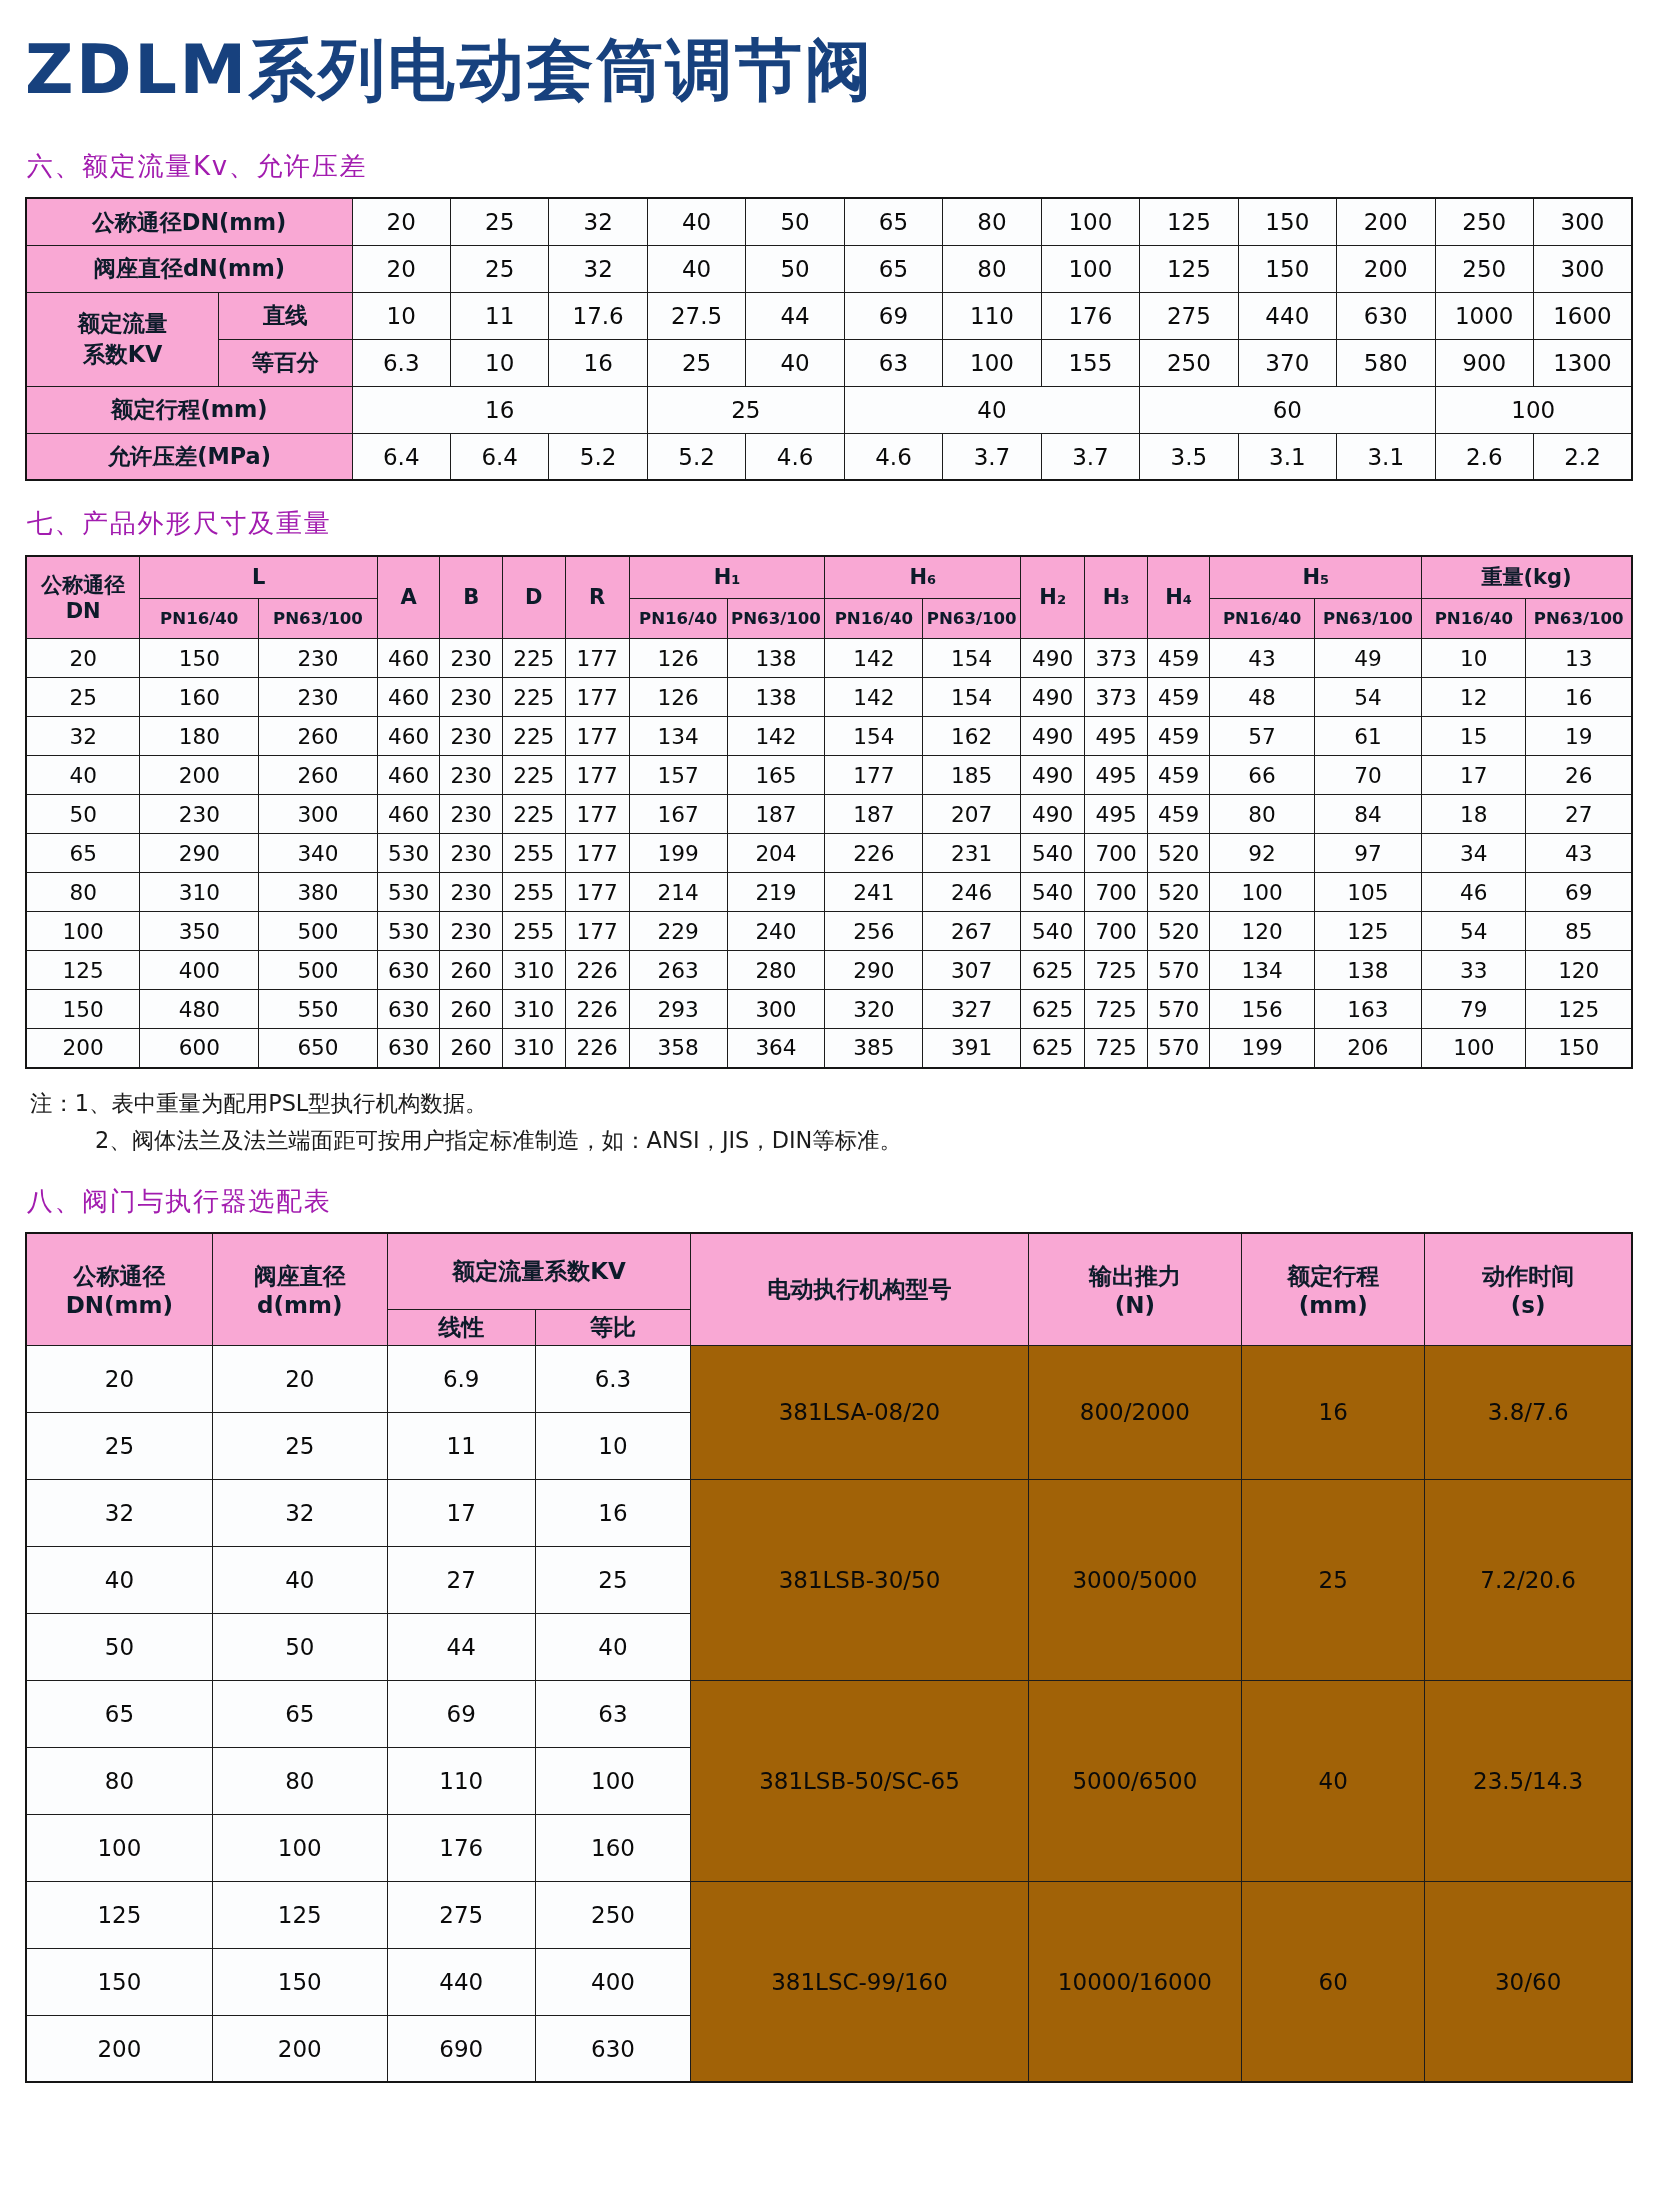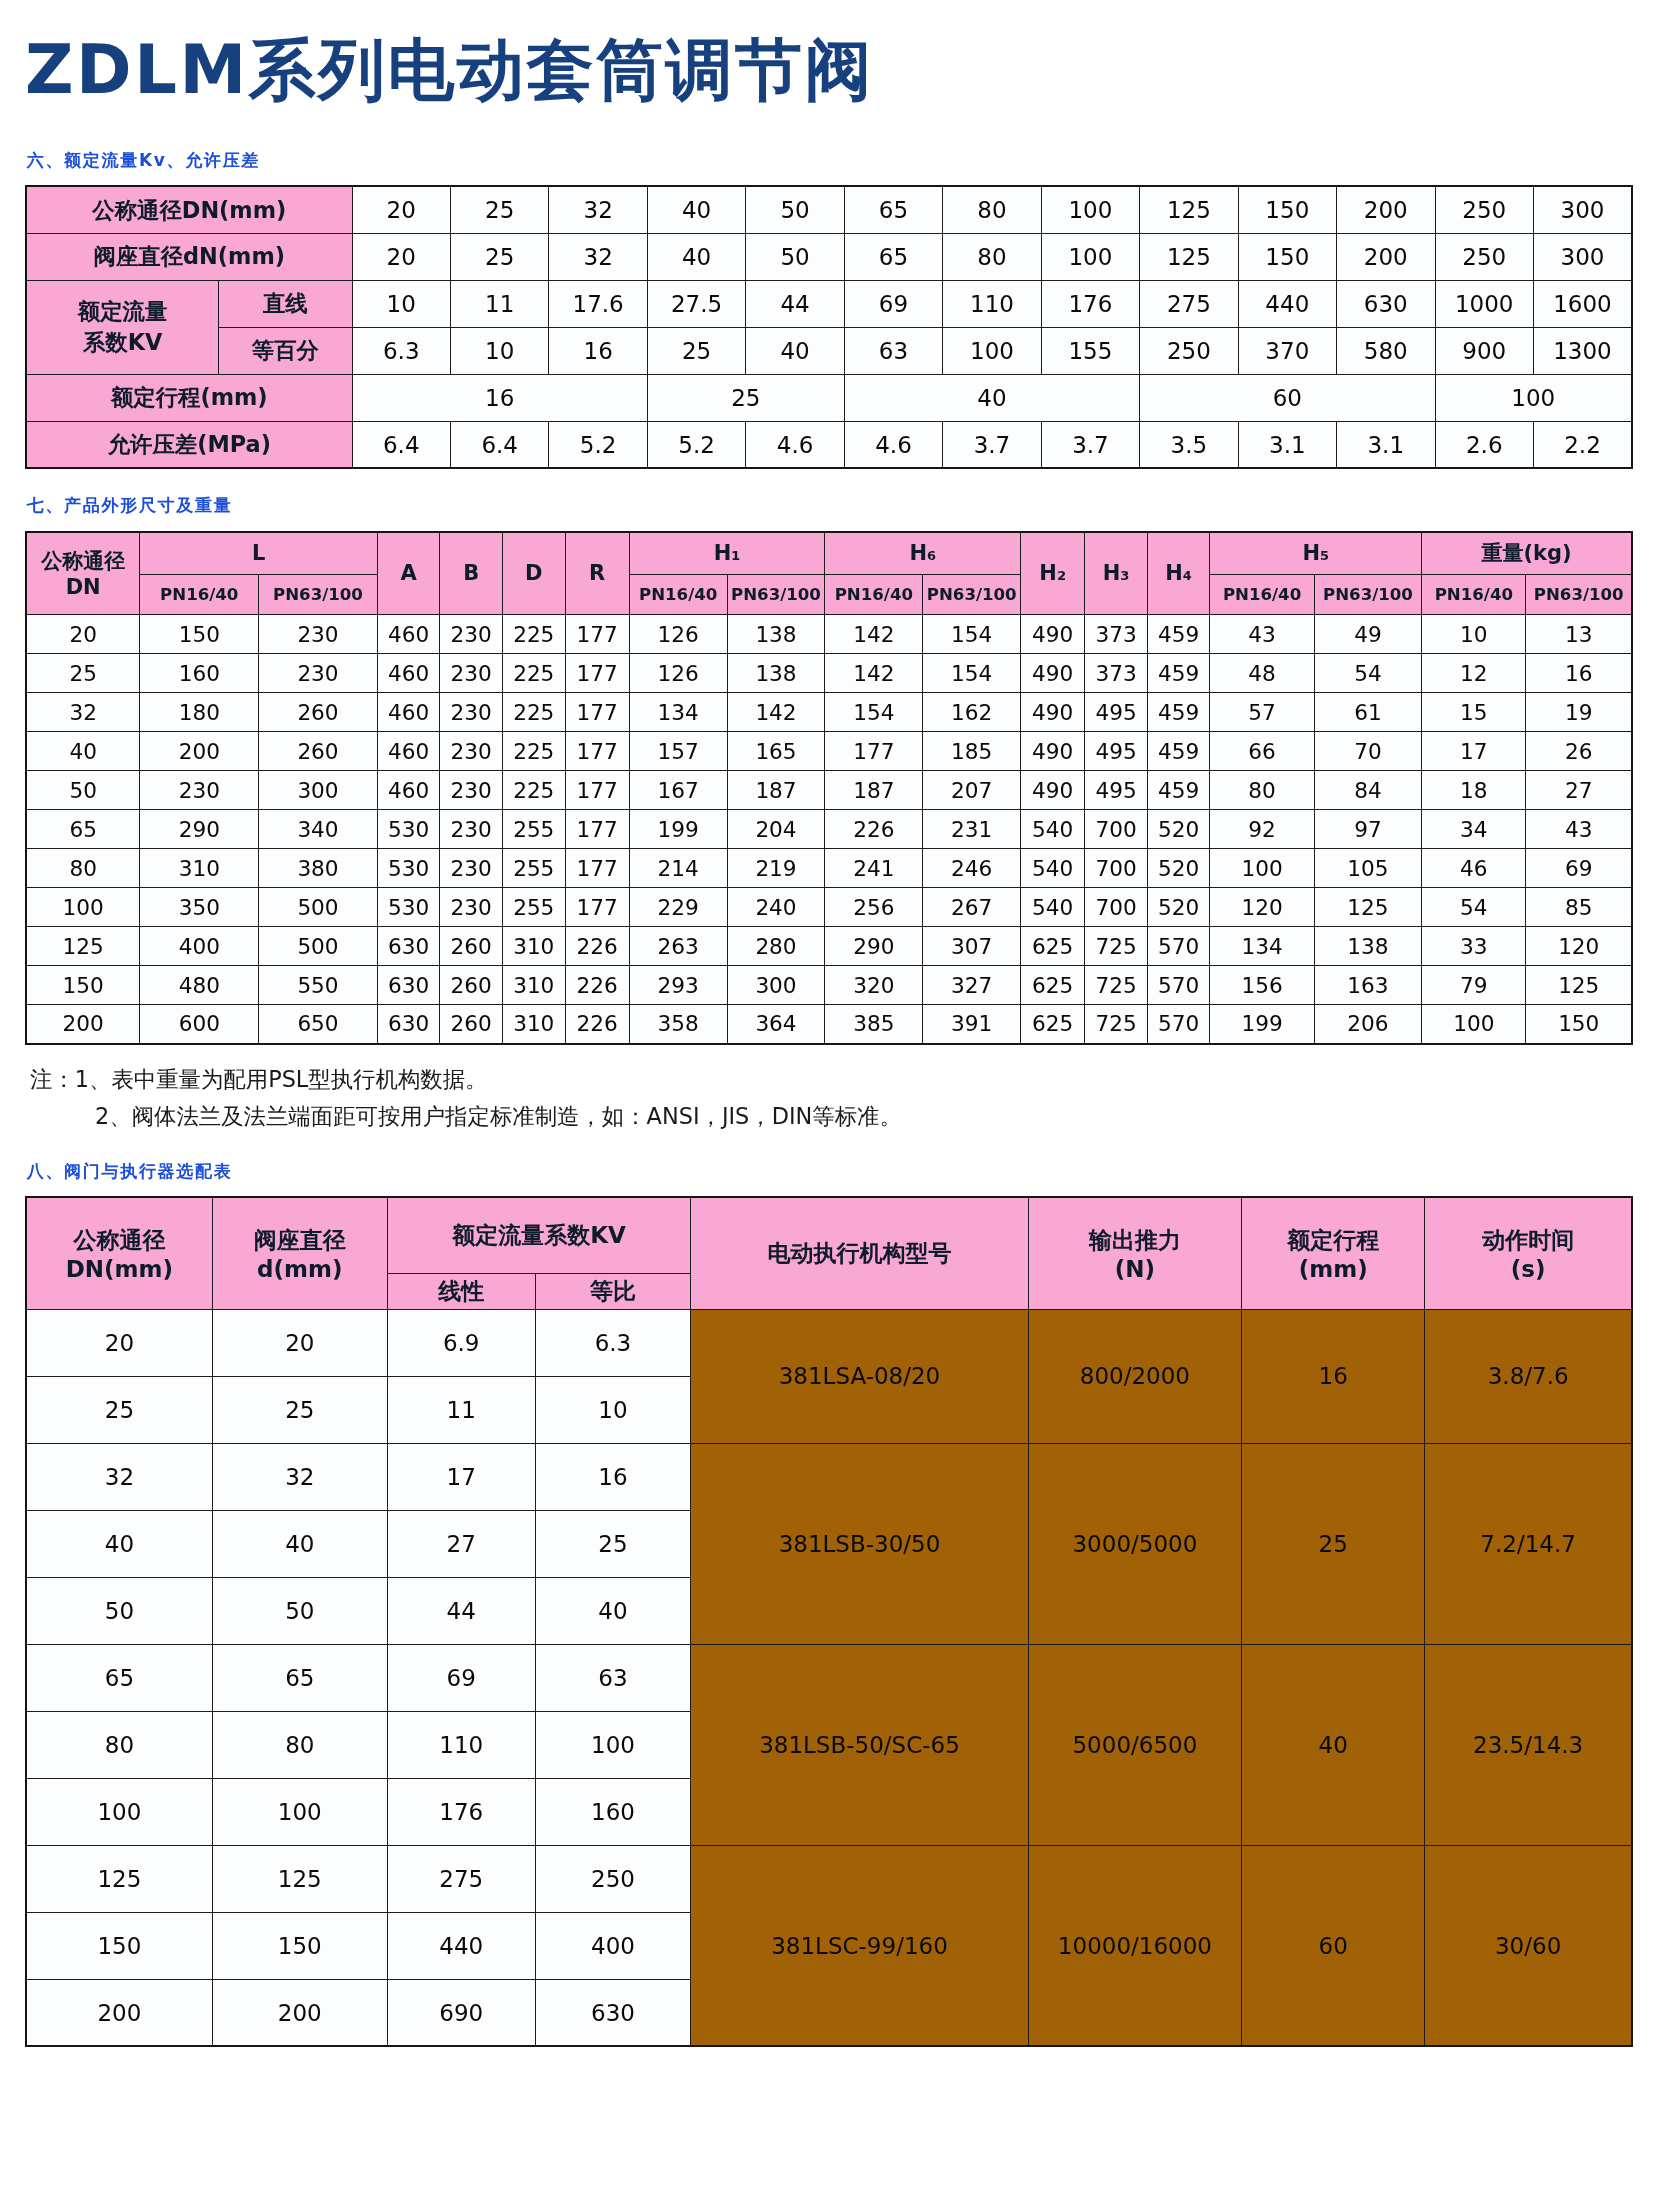--- a/index.html
+++ b/index.html
@@ -18,9 +18,9 @@
     margin: 5px 0 33px 0;
   }
   .section-heading {
-    font-size: 17px;
-    font-weight: bold;
-    color: #1d4ed8;
+    font-size: 26px;
+    font-weight: normal;
+    color: #a21caf;
     letter-spacing: 1.7px;
     margin: 25px 0 13.3px 1.7px;
   }

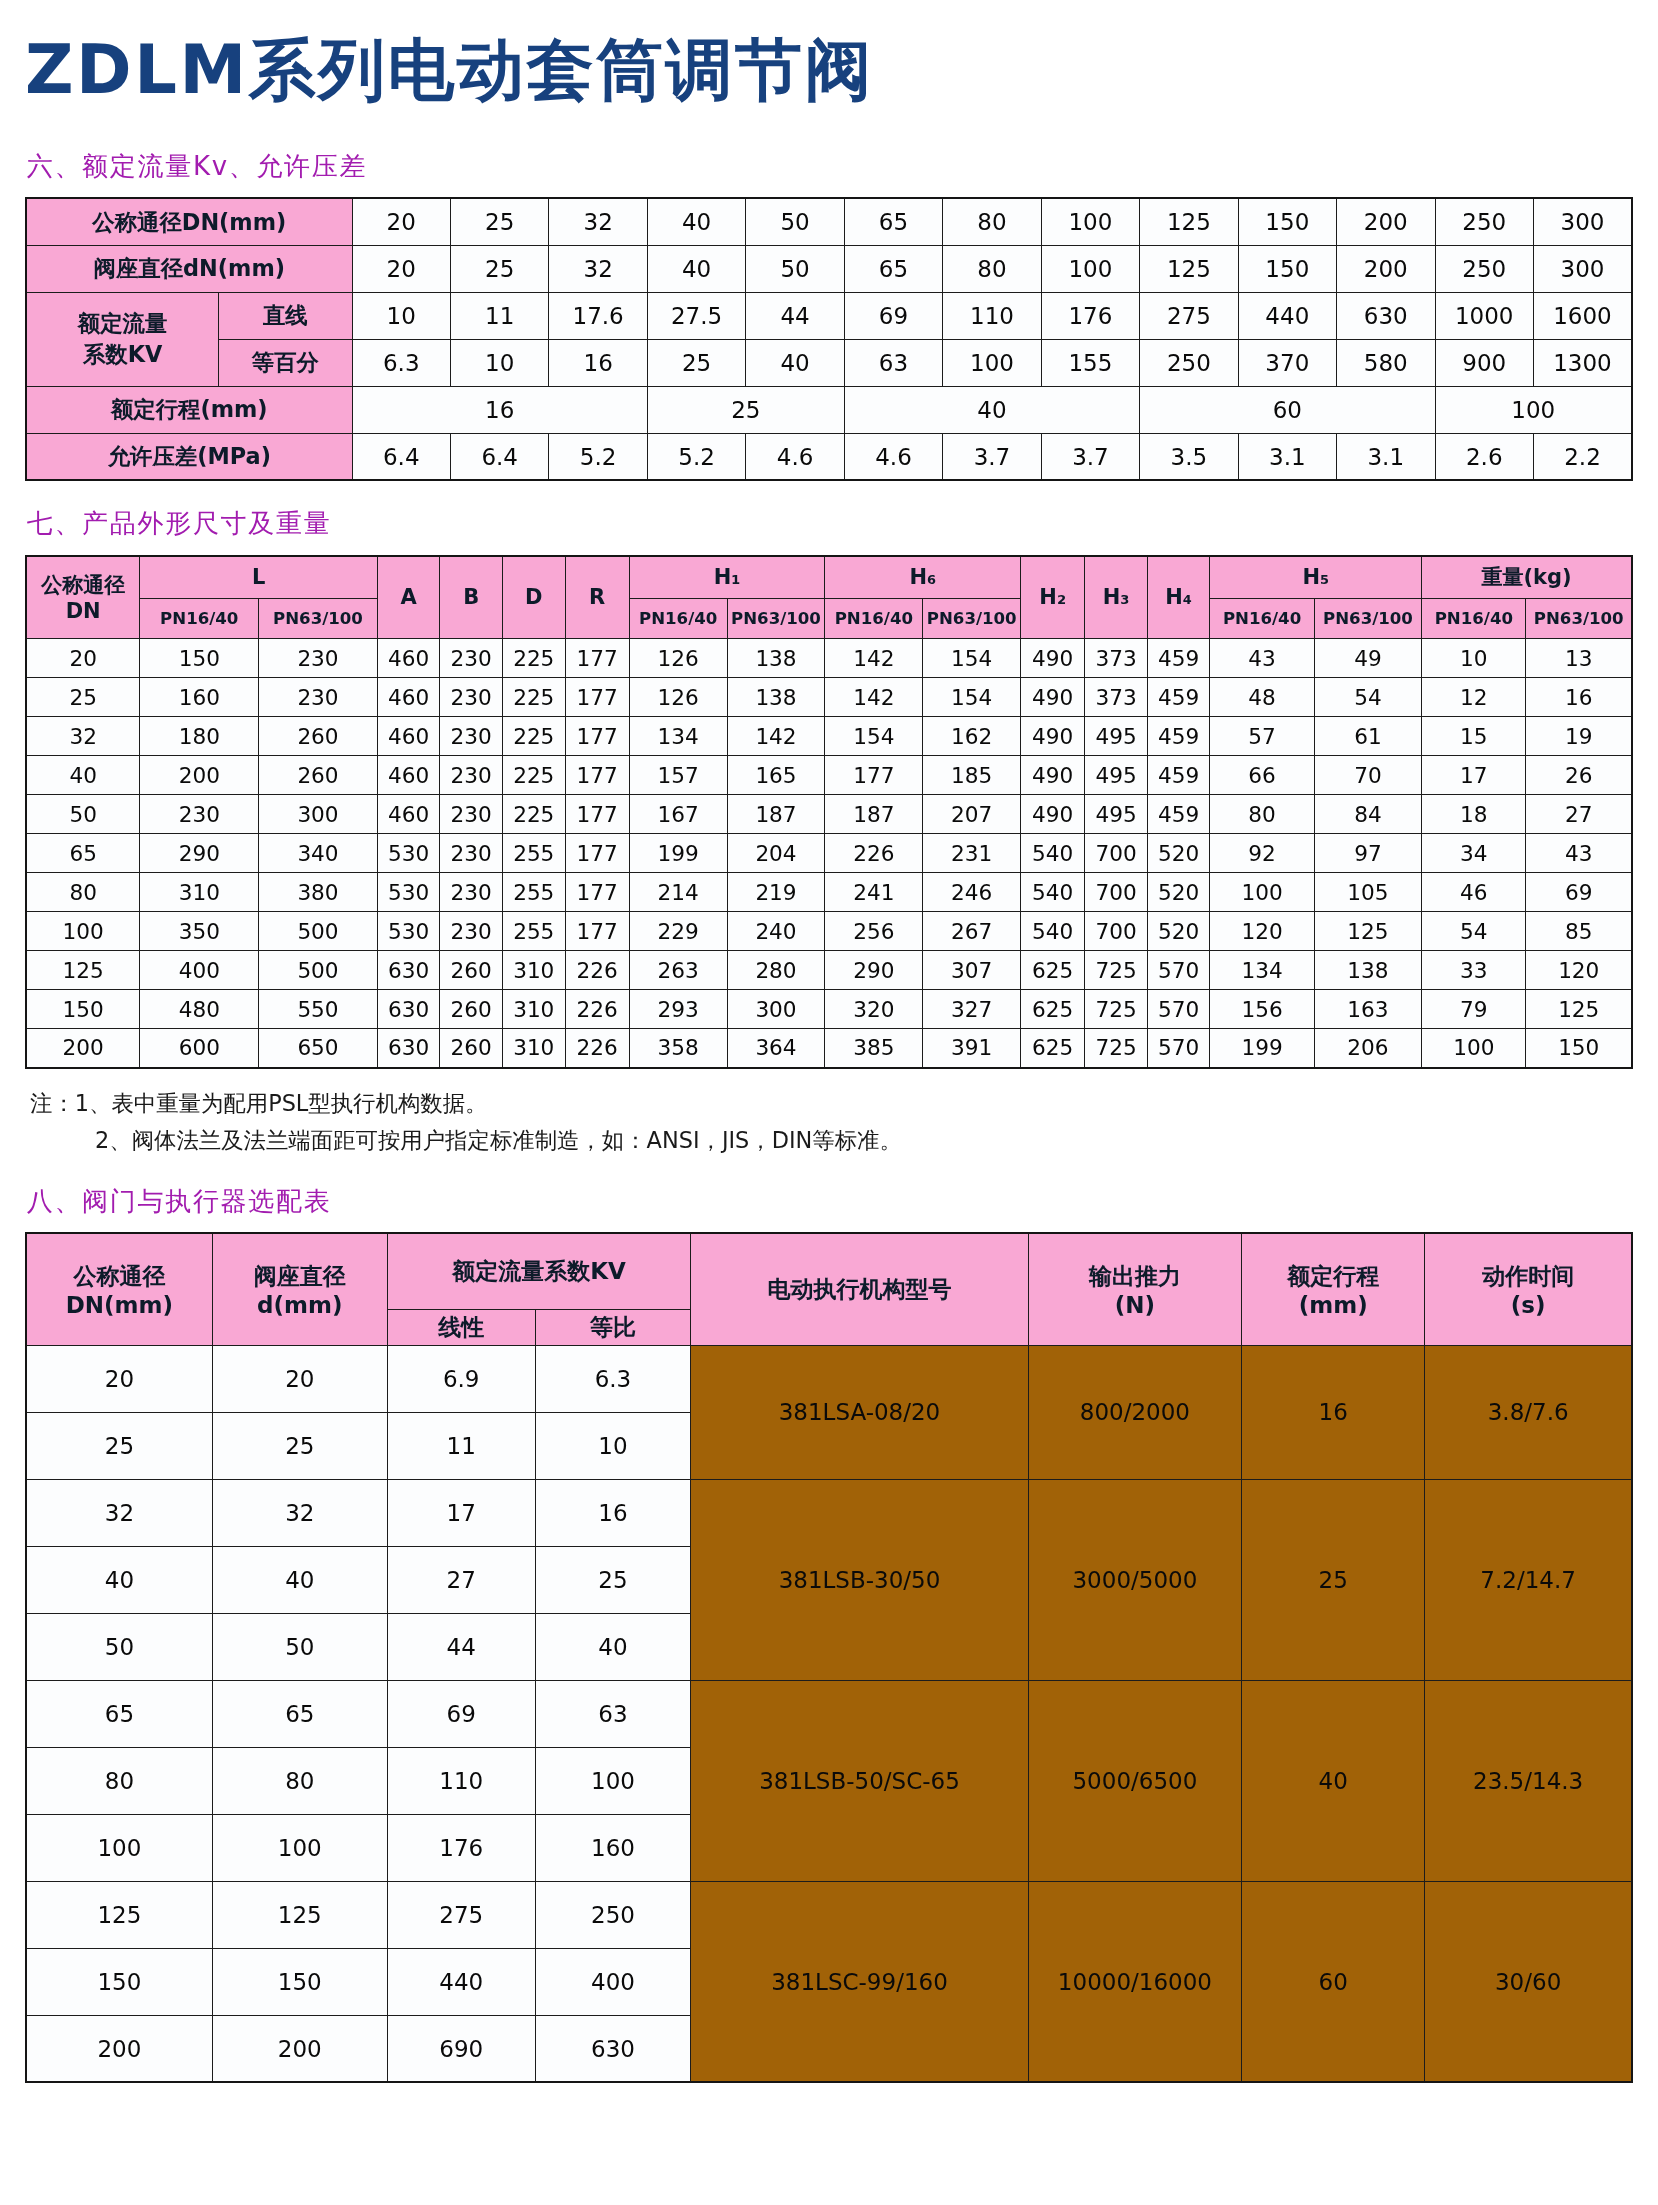--- a/index.html
+++ b/index.html
@@ -518,7 +518,7 @@
         <td rowspan="3" class="merged">381LSB-30/50</td>
         <td rowspan="3" class="merged">3000/5000</td>
         <td rowspan="3" class="merged">25</td>
-        <td rowspan="3" class="merged">7.2/14.7</td>
+        <td rowspan="3" class="merged">7.2/20.6</td>
       </tr>
       <tr>
         <td>40</td>

